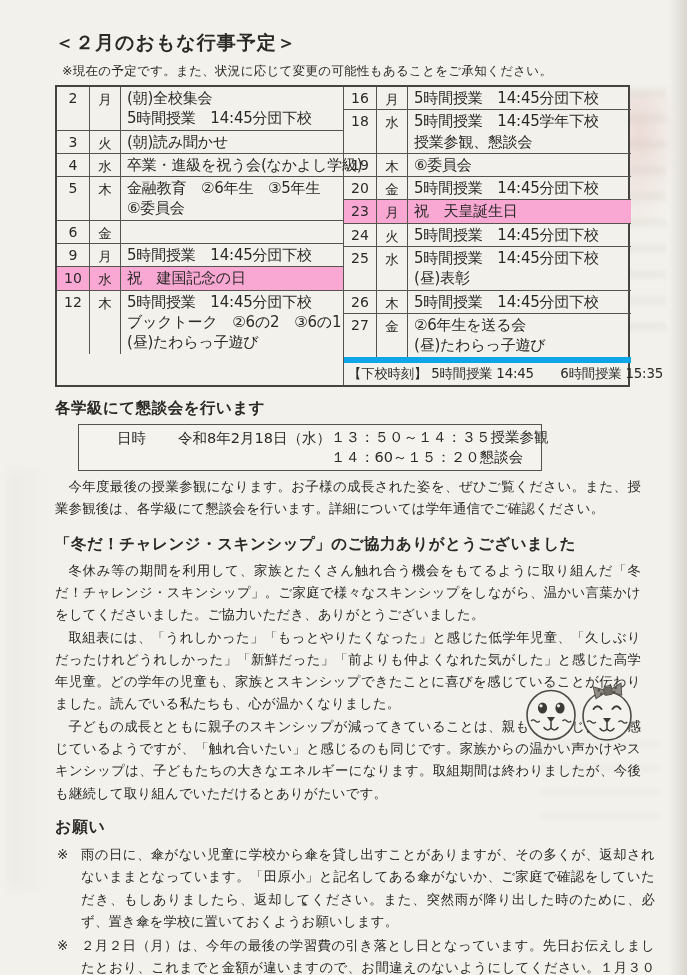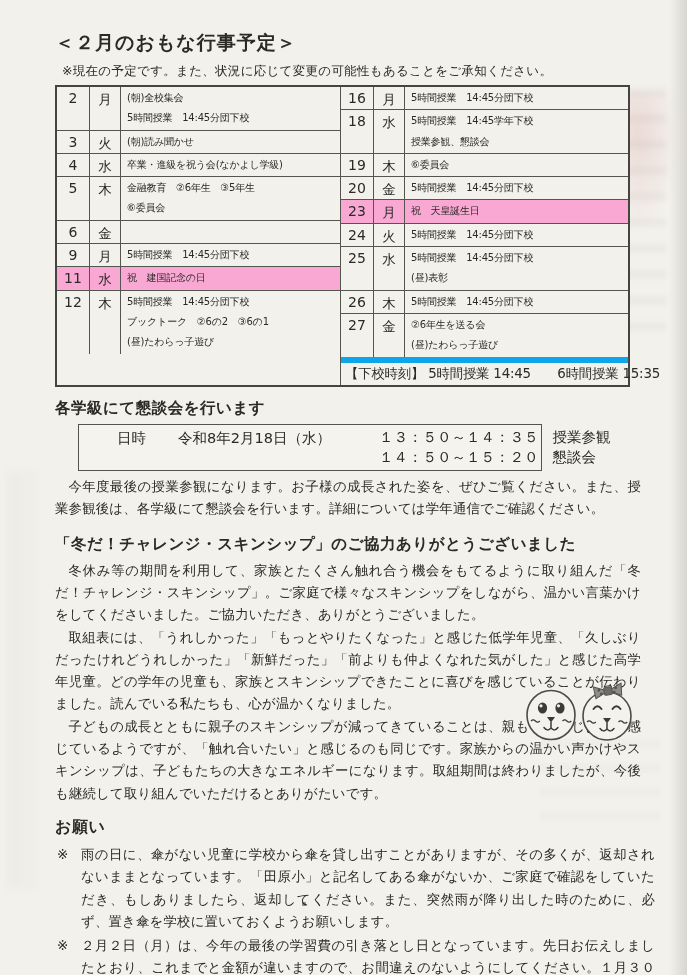--- a/index.html
+++ b/index.html
@@ -43,7 +43,7 @@
   .c-date { border-right:1px solid #56544e; text-align:center; font-size:14px; padding-top:1px; }
   .c-day  { border-right:1px solid #56544e; text-align:center; font-size:13.5px; padding-top:2px; }
   .c-desc { padding:1px 2px 1px 6px; }
-  .t-line { font-size:10px; line-height:20.3px; white-space:nowrap; letter-spacing:-.2px; }
+  .t-line { font-size:15px; line-height:20.3px; white-space:nowrap; letter-spacing:-.2px; }
   .c-date, .c-day { line-height:20.3px; }
   .dismissal { border-top:none; font-size:13.4px; line-height:20.5px; padding:1px 2px 1px 4px;
     white-space:nowrap; letter-spacing:-.2px; }

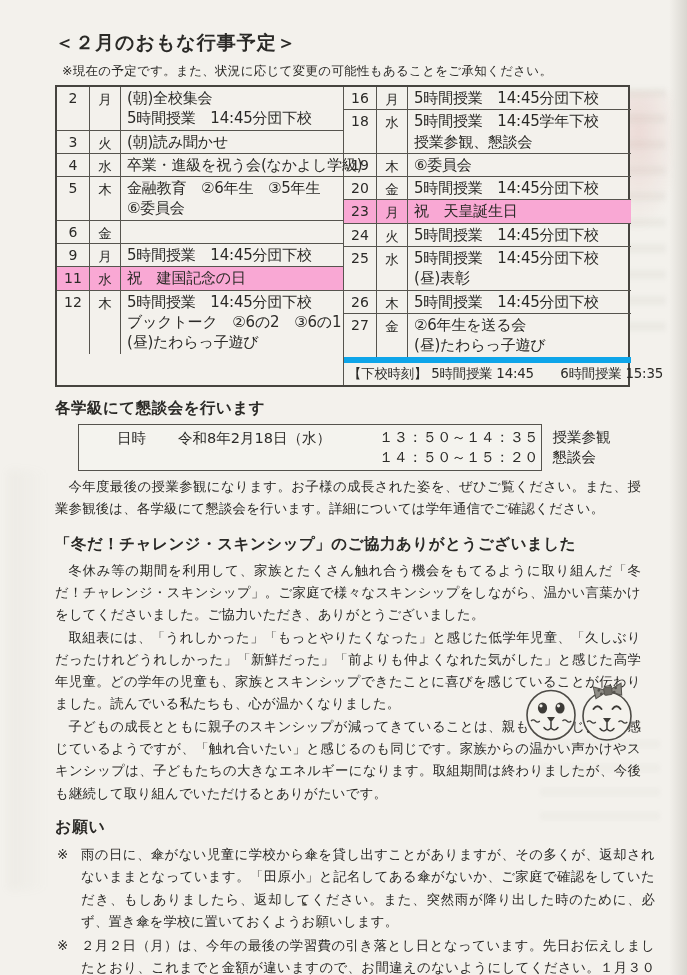--- a/index.html
+++ b/index.html
@@ -133,7 +133,7 @@
             </div>
           </div>
           <div class="t-row holiday">
-            <div class="c-date">11</div>
+            <div class="c-date">10</div>
             <div class="c-day">水</div>
             <div class="c-desc">
               <div class="t-line">祝　建国記念の日</div>

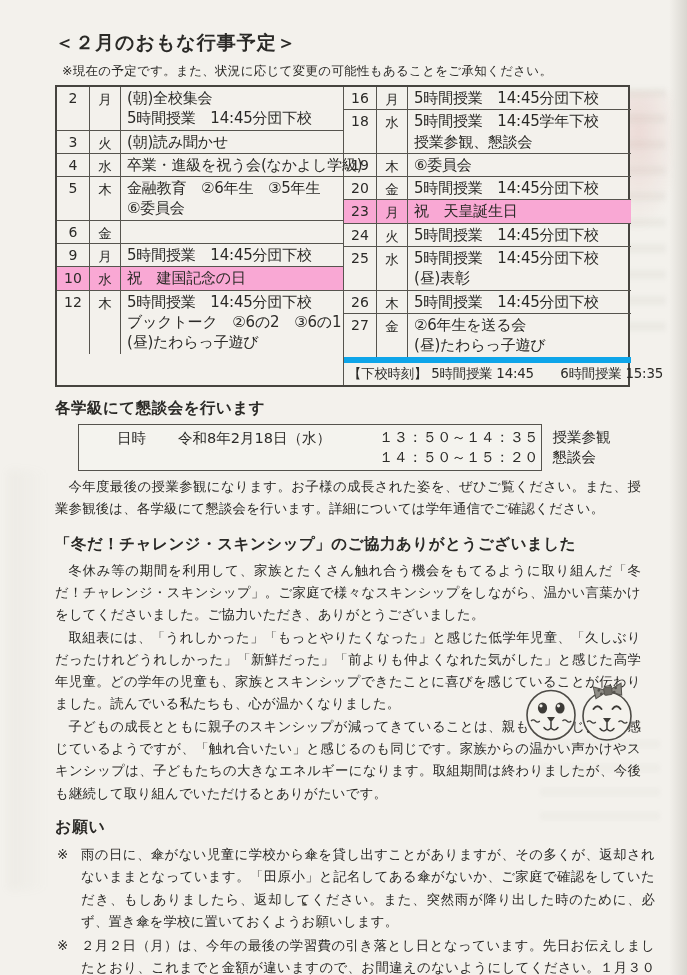--- a/index.html
+++ b/index.html
@@ -55,7 +55,7 @@
     display:flex; padding:2px 10px 3px 38px; background:rgba(246,245,240,.5); }
   .mb-left { display:flex; gap:32px; font-size:14.5px; line-height:21px; padding-top:1px; white-space:nowrap; }
   .mb-right { margin-left:auto; display:flex; flex-direction:column; font-size:14.5px; line-height:20px; }
-  .mb-slot { display:flex; gap:14px; white-space:nowrap;margin-left:48px; }
+  .mb-slot { display:flex; white-space:nowrap; }
   .body-text { font-size:13.4px; line-height:22.3px; text-indent:1em; letter-spacing:.2px;
     text-align:justify; width:586px; }
   #meeting-body { margin-top:5px; }

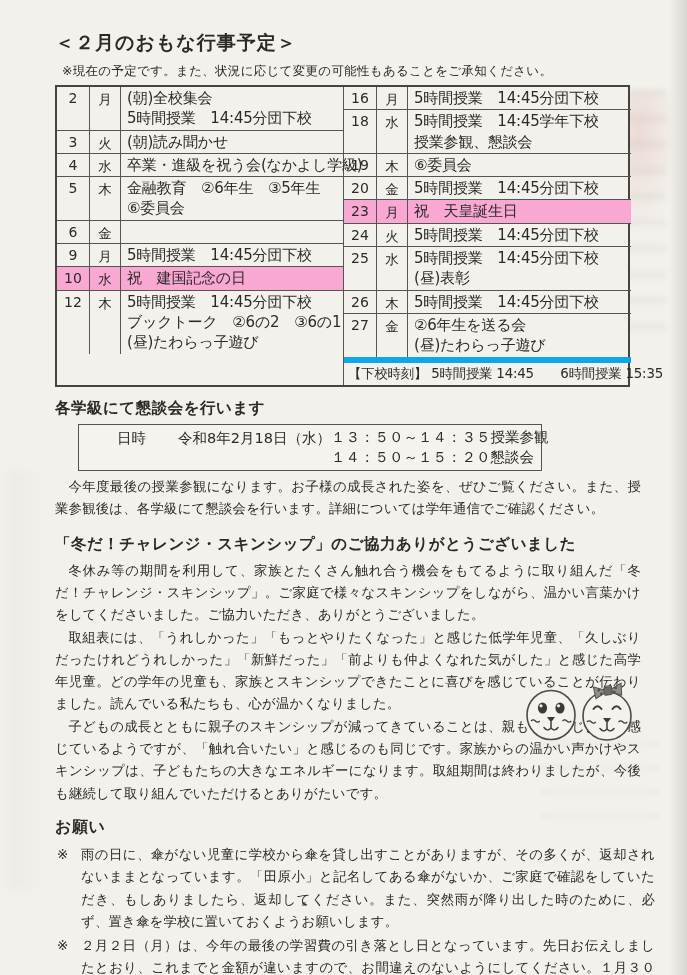--- a/index.html
+++ b/index.html
@@ -235,7 +235,7 @@
         <span>授業参観</span>
       </div>
       <div class="mb-slot">
-        <span>１４：５０～１５：２０</span>
+        <span>１４：60～１５：２０</span>
         <span>懇談会</span>
       </div>
     </div>

